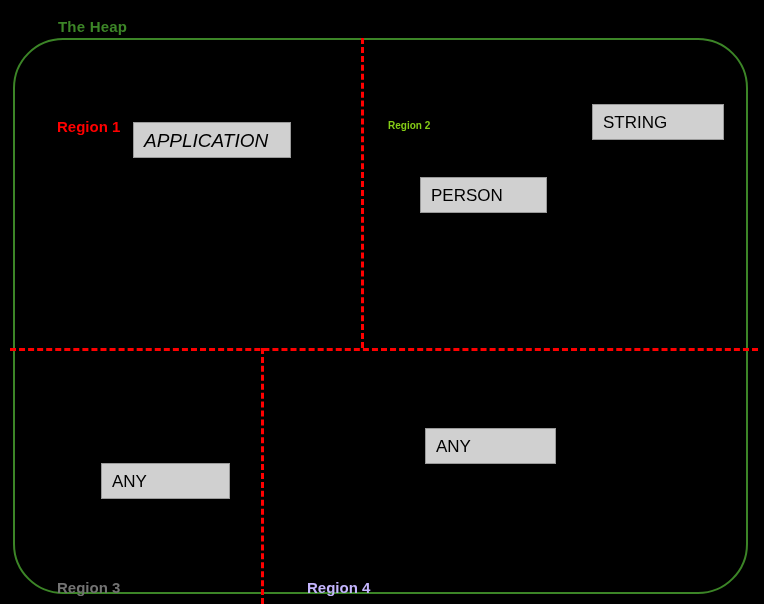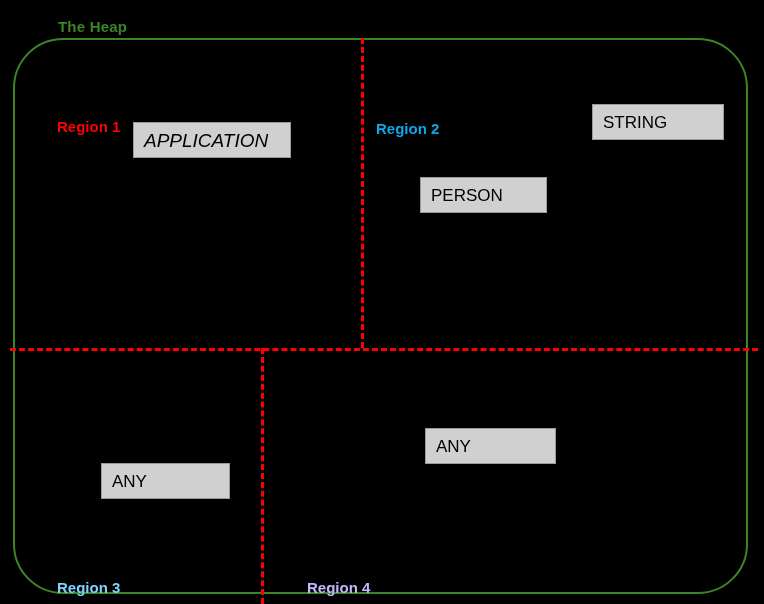--- a/index.html
+++ b/index.html
@@ -81,7 +81,7 @@
   <div class="divider-v" id="divider-v-bottom" style="left: 261px; top: 348px; height: 256px; border-left-width: 3px; border-left-color: rgb(255, 0, 0);"></div>
 
   <div class="region-label" id="region-0" style="left: 57px; top: 74px; color: rgb(255, 0, 0); font-size: 15px;">Region 1</div>
-  <div class="region-label" id="region-1" style="left: 376px; top: 76px; color: #0ea5e9; font-size: 15px;">Region 2</div>
+  <div class="region-label" id="region-1" style="left: 388px; top: 76px; color: #84cc16; font-size: 10px;">Region 2</div>
   <div class="region-label" id="region-2" style="left: 57px; top: 535px; color: #7dd3fc; font-size: 15px;">Region 3</div>
   <div class="region-label" id="region-3" style="left: 307px; top: 535px; color: #c4b5fd; font-size: 15px;">Region 4</div>
 

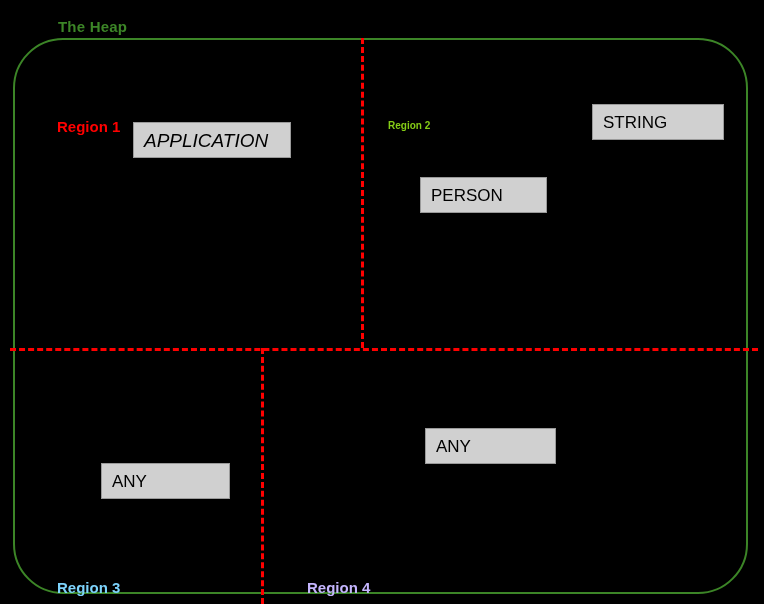--- a/index.html
+++ b/index.html
@@ -82,7 +82,7 @@
 
   <div class="region-label" id="region-0" style="left: 57px; top: 74px; color: rgb(255, 0, 0); font-size: 15px;">Region 1</div>
   <div class="region-label" id="region-1" style="left: 388px; top: 76px; color: #84cc16; font-size: 10px;">Region 2</div>
-  <div class="region-label" id="region-2" style="left: 57px; top: 535px; color: #7dd3fc; font-size: 15px;">Region 3</div>
+  <div class="region-label" id="region-2" style="left: 57px; top: 535px; color: #737373; font-size: 15px;">Region 3</div>
   <div class="region-label" id="region-3" style="left: 307px; top: 535px; color: #c4b5fd; font-size: 15px;">Region 4</div>
 
   <div class="object-box" id="object-0" style="left: 133px; top: 122px; width: 158px; height: 36px; background: rgb(208, 208, 208); border-color: rgb(154, 154, 154); color: rgb(0, 0, 0); font-size: 19px; font-style: italic;">

